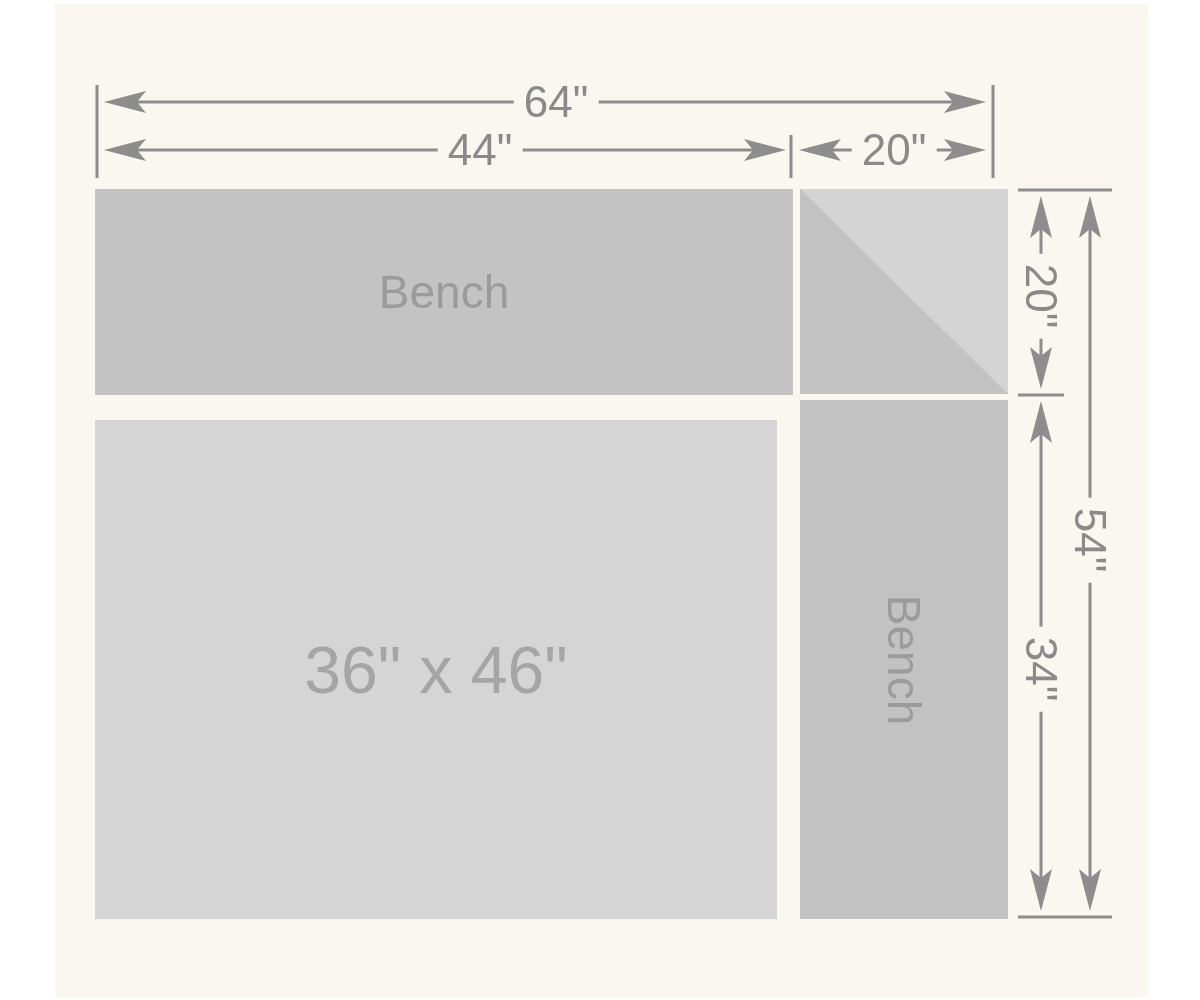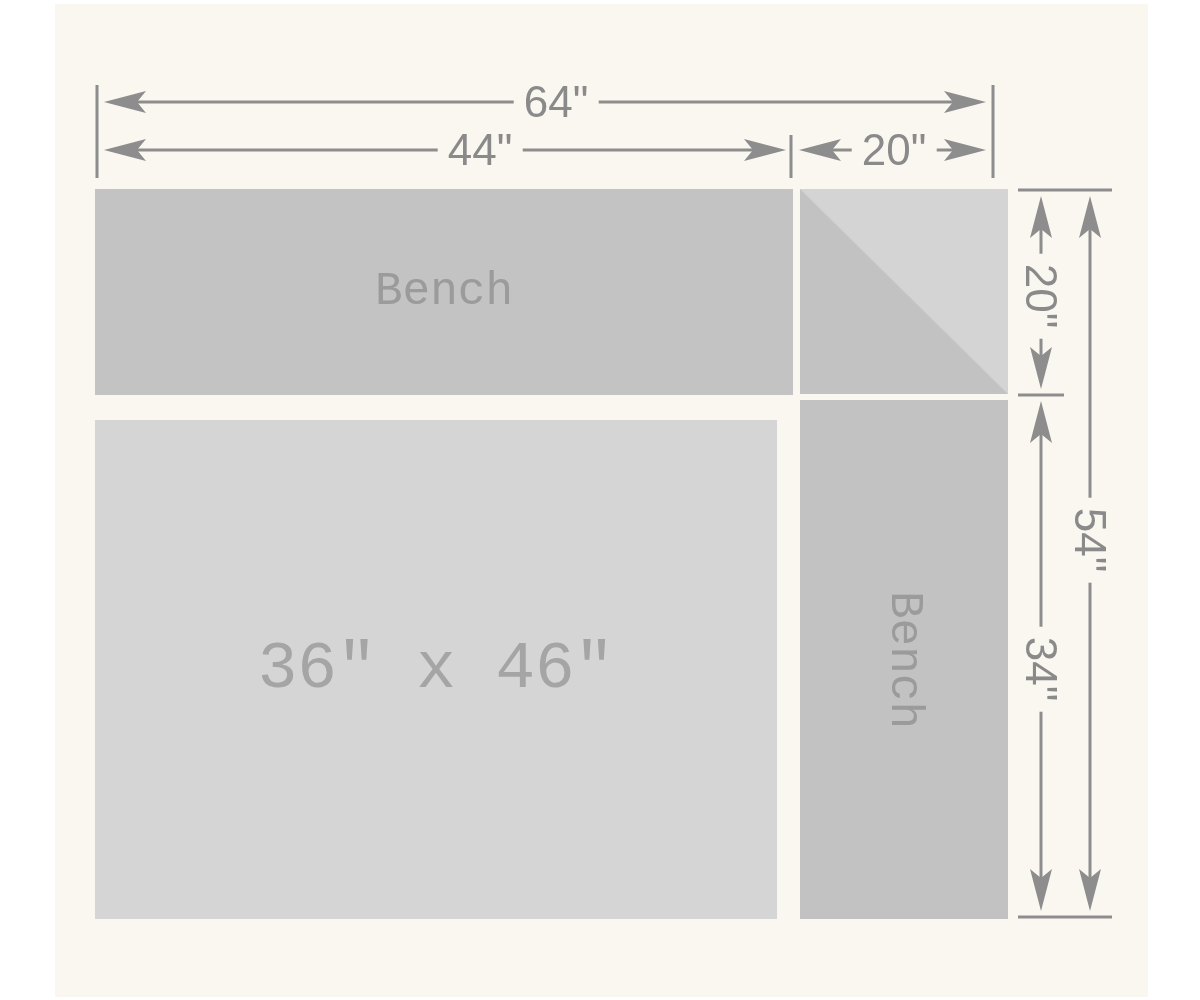--- a/index.html
+++ b/index.html
@@ -12,7 +12,7 @@
     position:absolute; left:55px; top:4px; width:1093px; height:993px;
     background:#faf6f0;
   }
-  .shape { position:absolute;font-family:Liberation Mono, monospace; }
+  .shape { position:absolute; }
 
   .bench-top {
     left:95px; top:189px; width:698px; height:206px;

